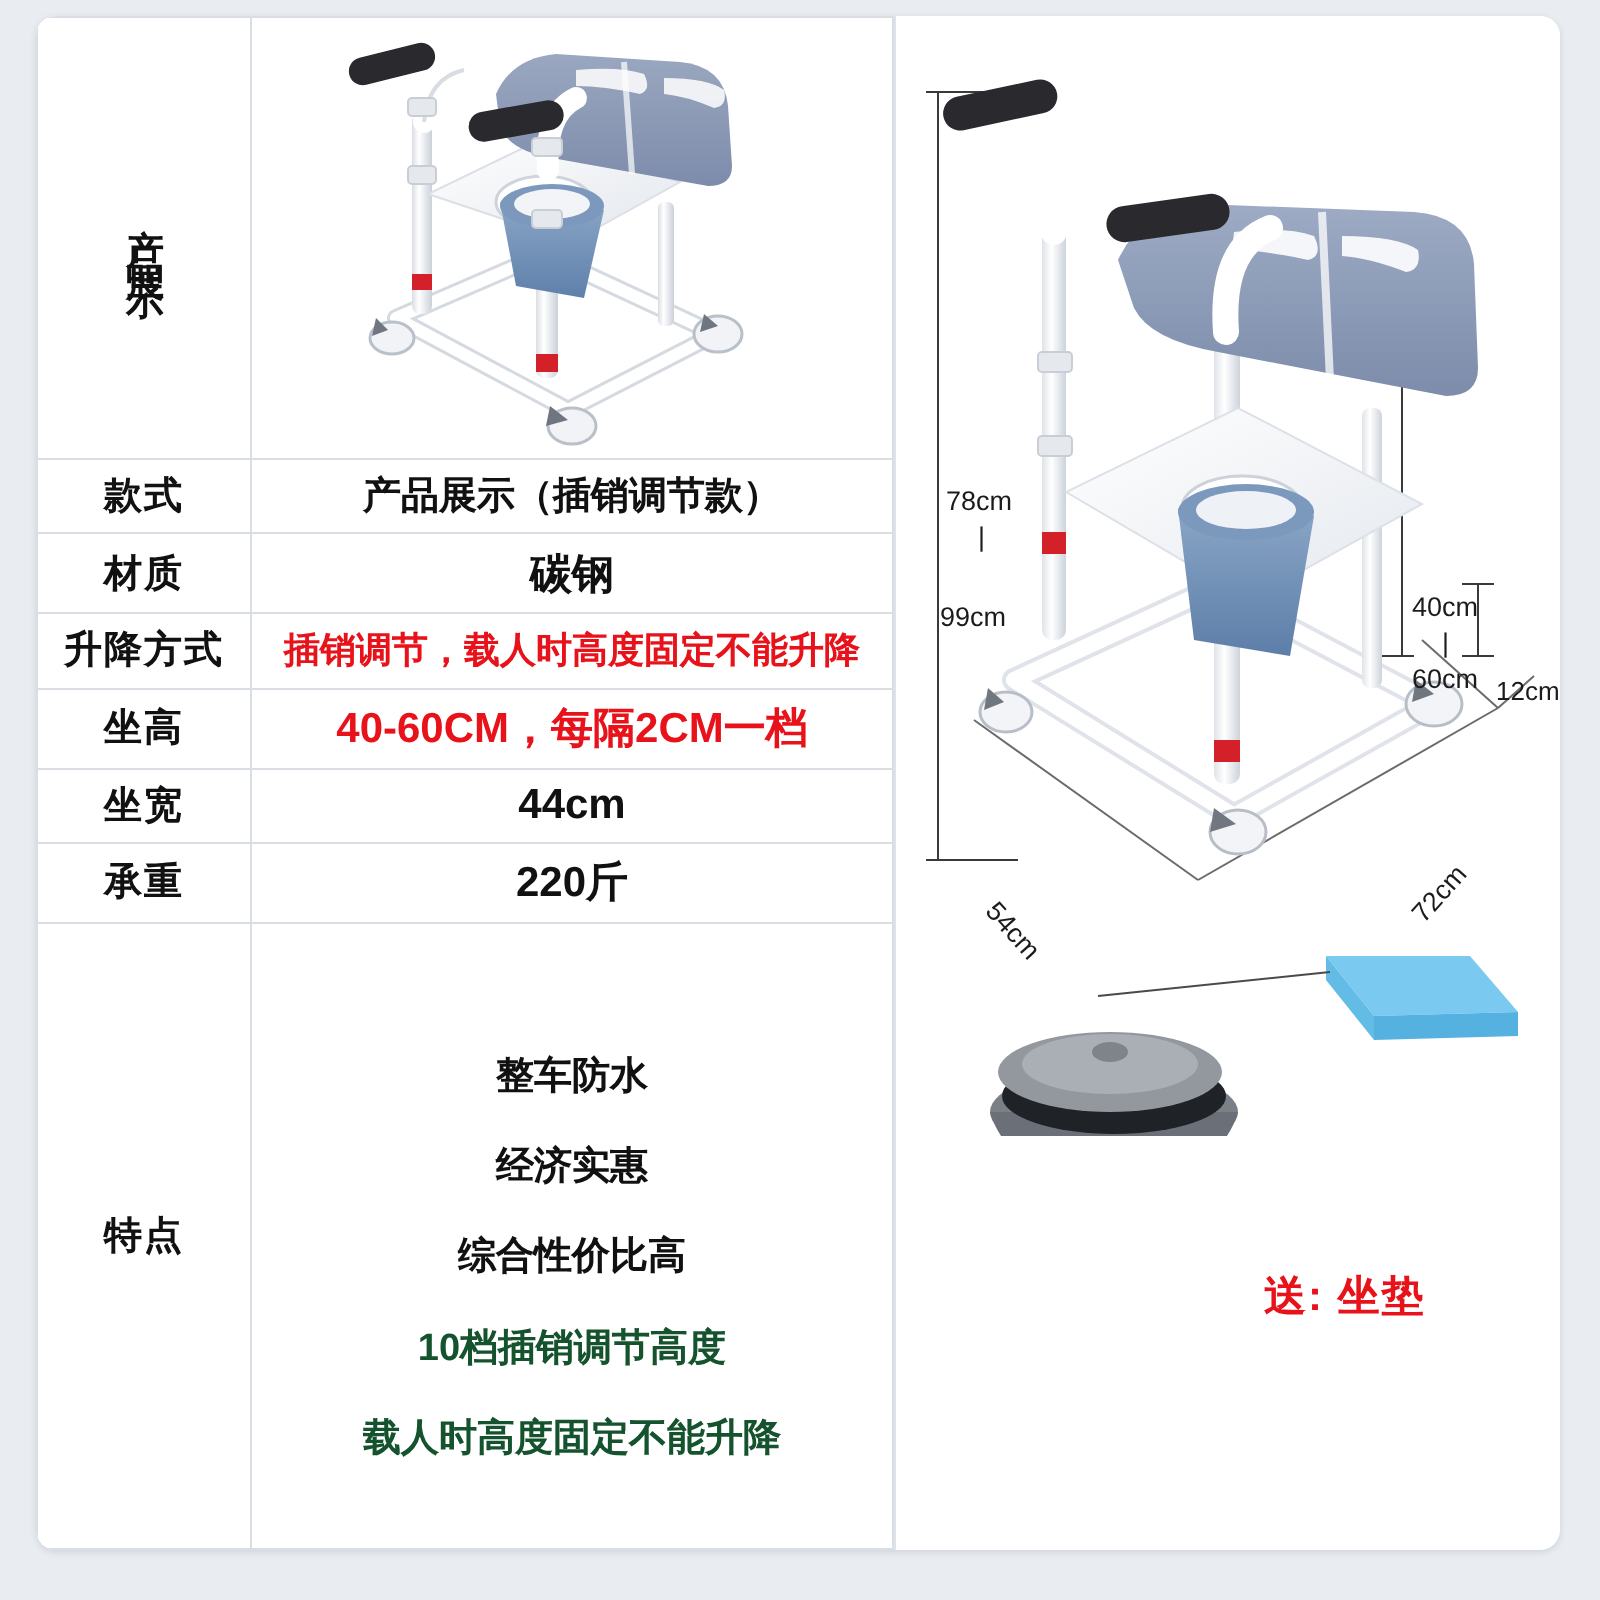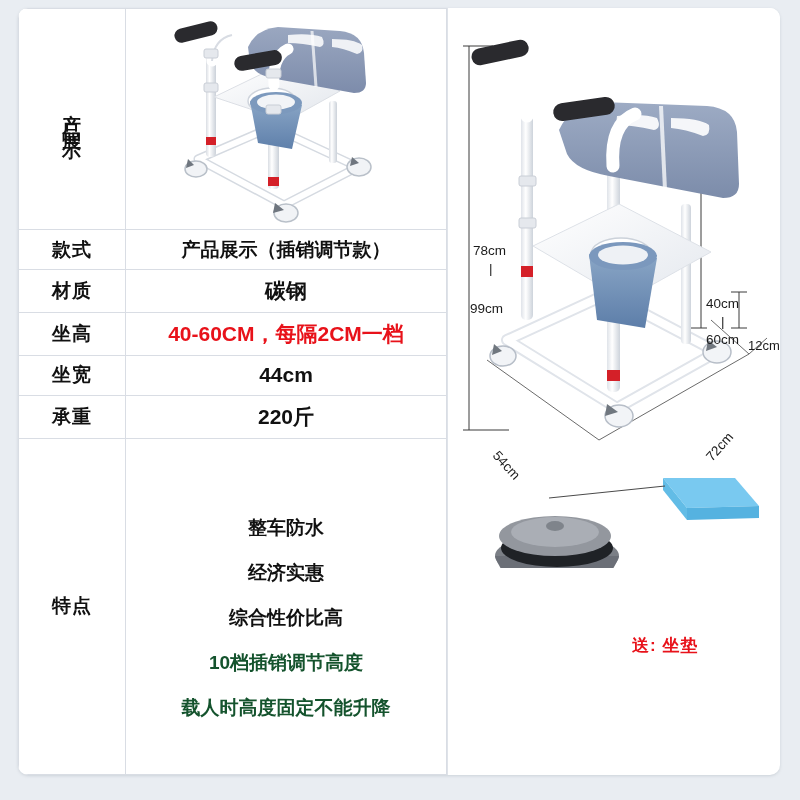--- a/index.html
+++ b/index.html
@@ -173,6 +173,10 @@
           <td class="val">碳钢</td>
         </tr>
         <tr>
+          <td class="lbl">升降方式</td>
+          <td class="val red" style="font-size:18px">插销调节，载人时高度固定不能升降</td>
+        </tr>
+        <tr>
           <td class="lbl">坐高</td>
           <td class="val red">40-60CM，每隔2CM一档</td>
         </tr>

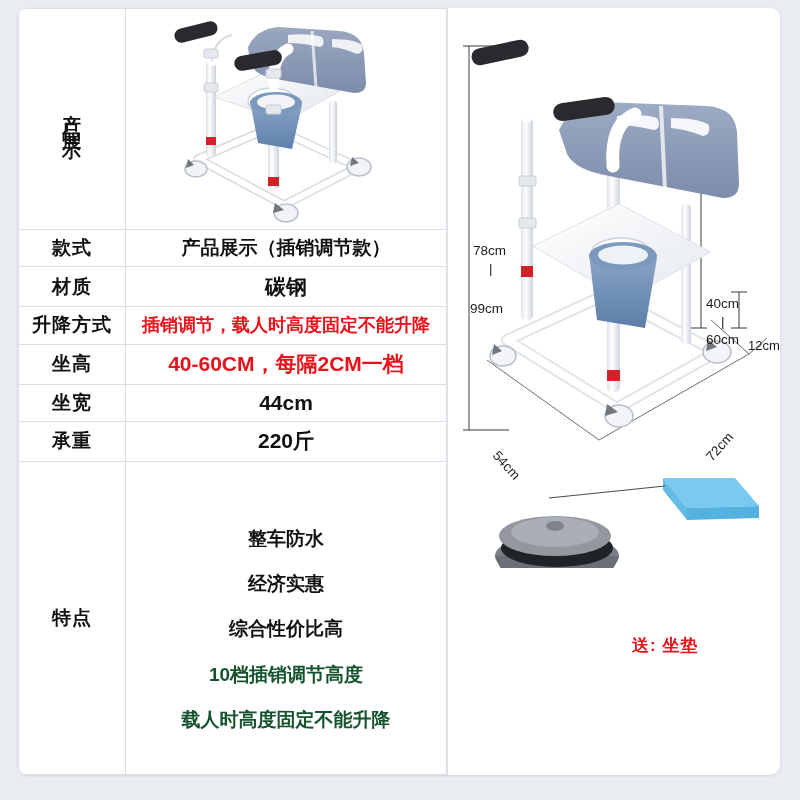--- a/index.html
+++ b/index.html
@@ -67,7 +67,7 @@
   .dim-rot-l{transform:rotate(48deg);transform-origin:left top;}
   .dim-rot-r{transform:rotate(-48deg);transform-origin:left top;}
   .gift-text{
-    position:absolute;font-size:17px;font-weight:bold;color:#e8121a;
+    position:absolute;font-size:21px;font-weight:bold;color:#e8121a;
     white-space:nowrap;letter-spacing:1px;
   }
   svg{display:block;}

